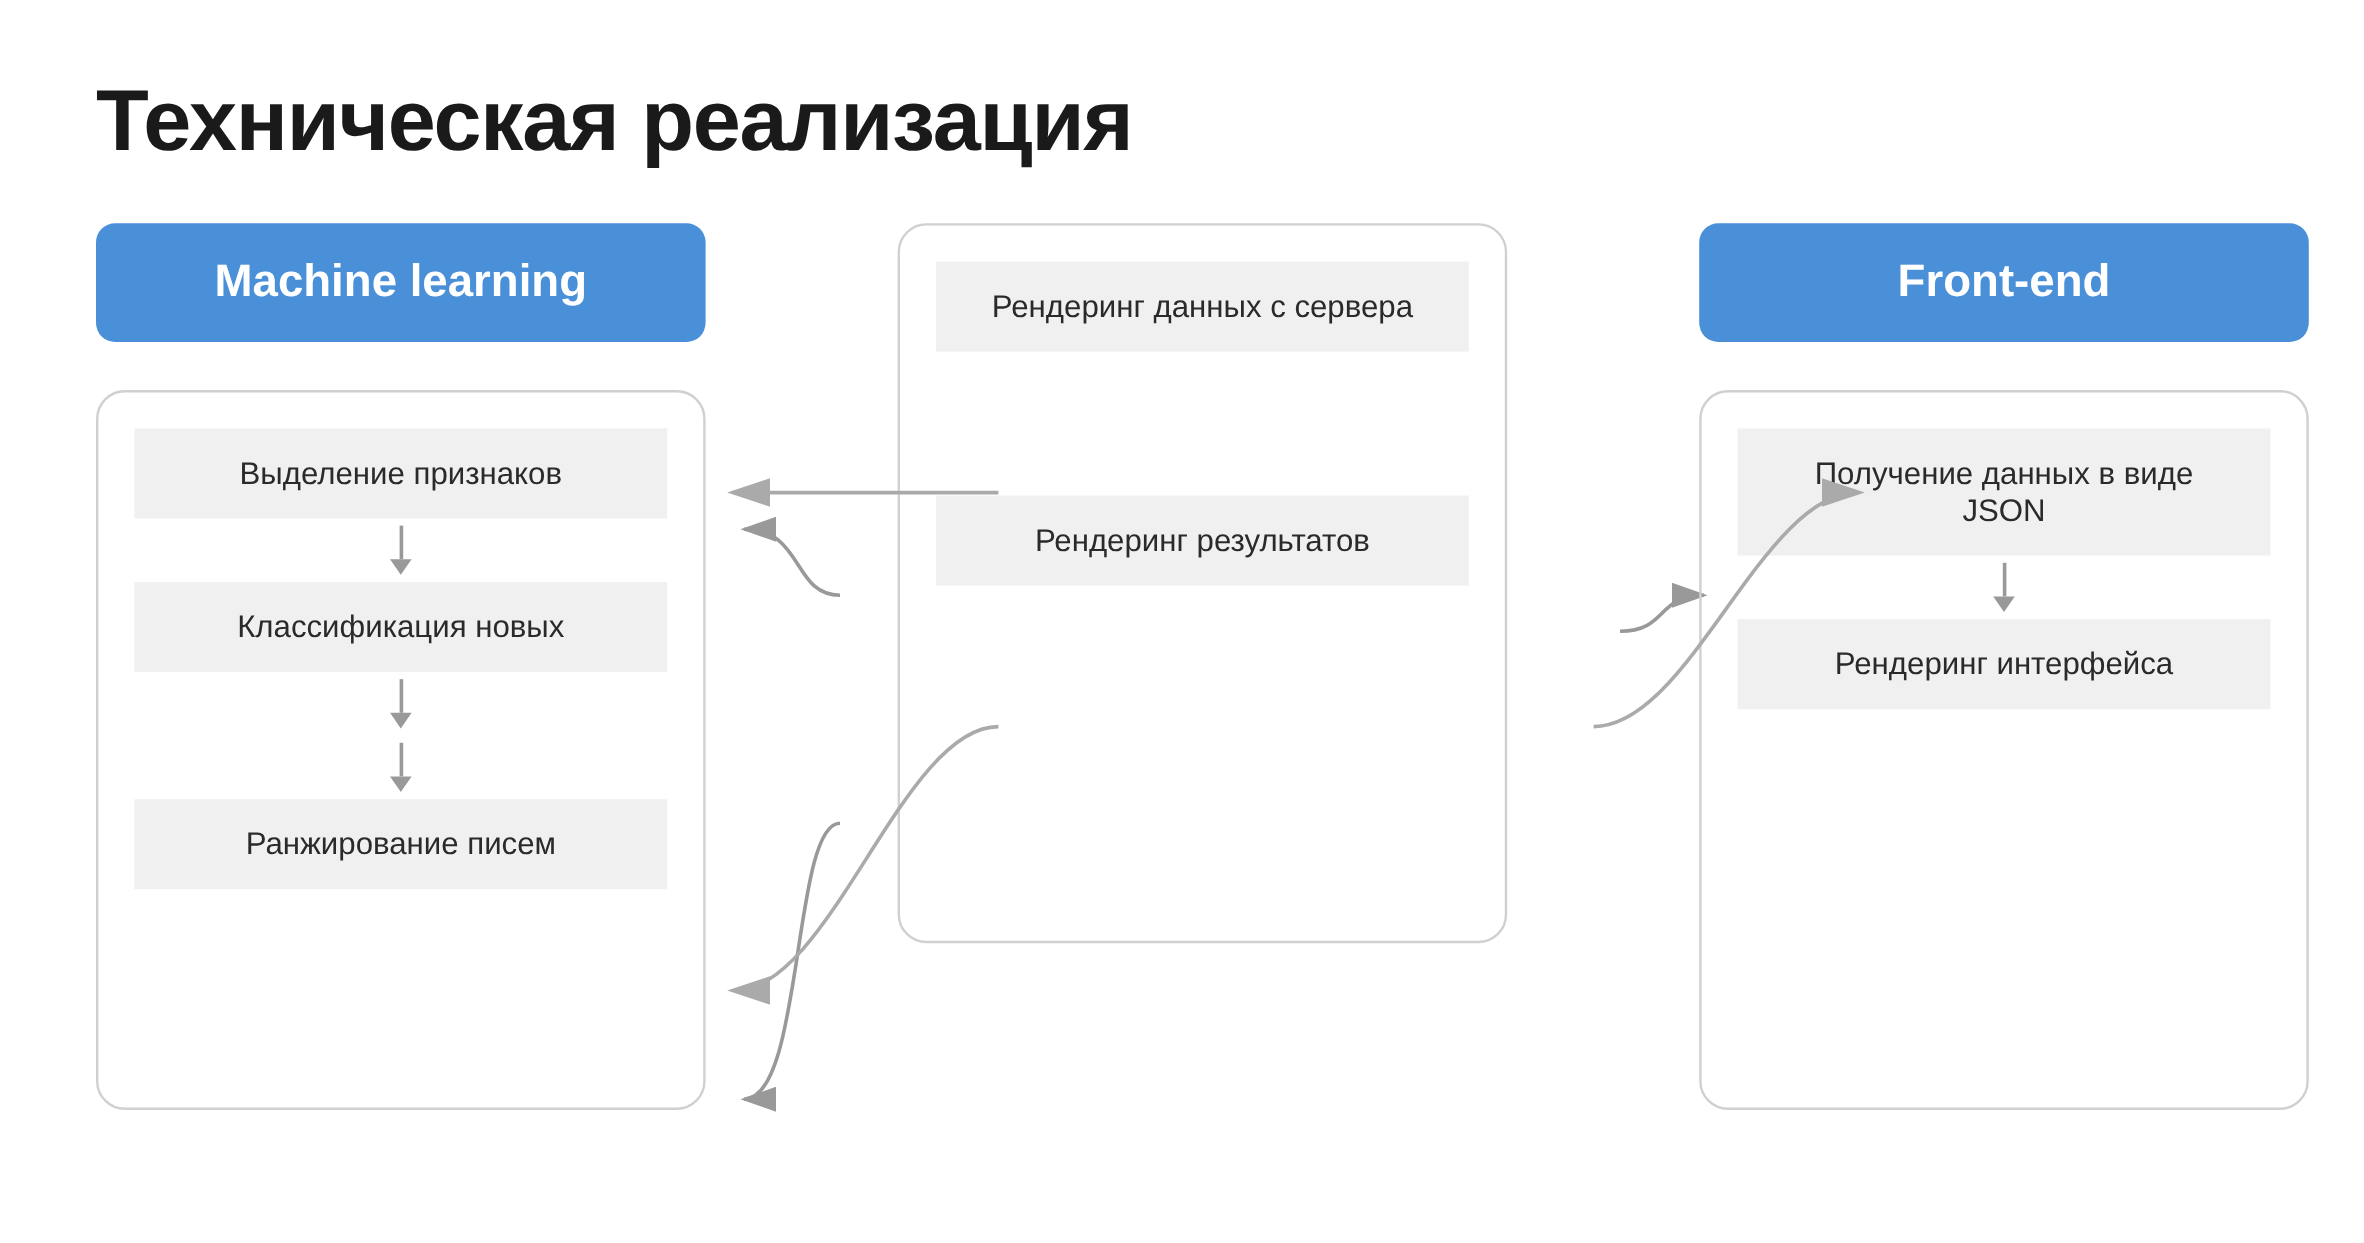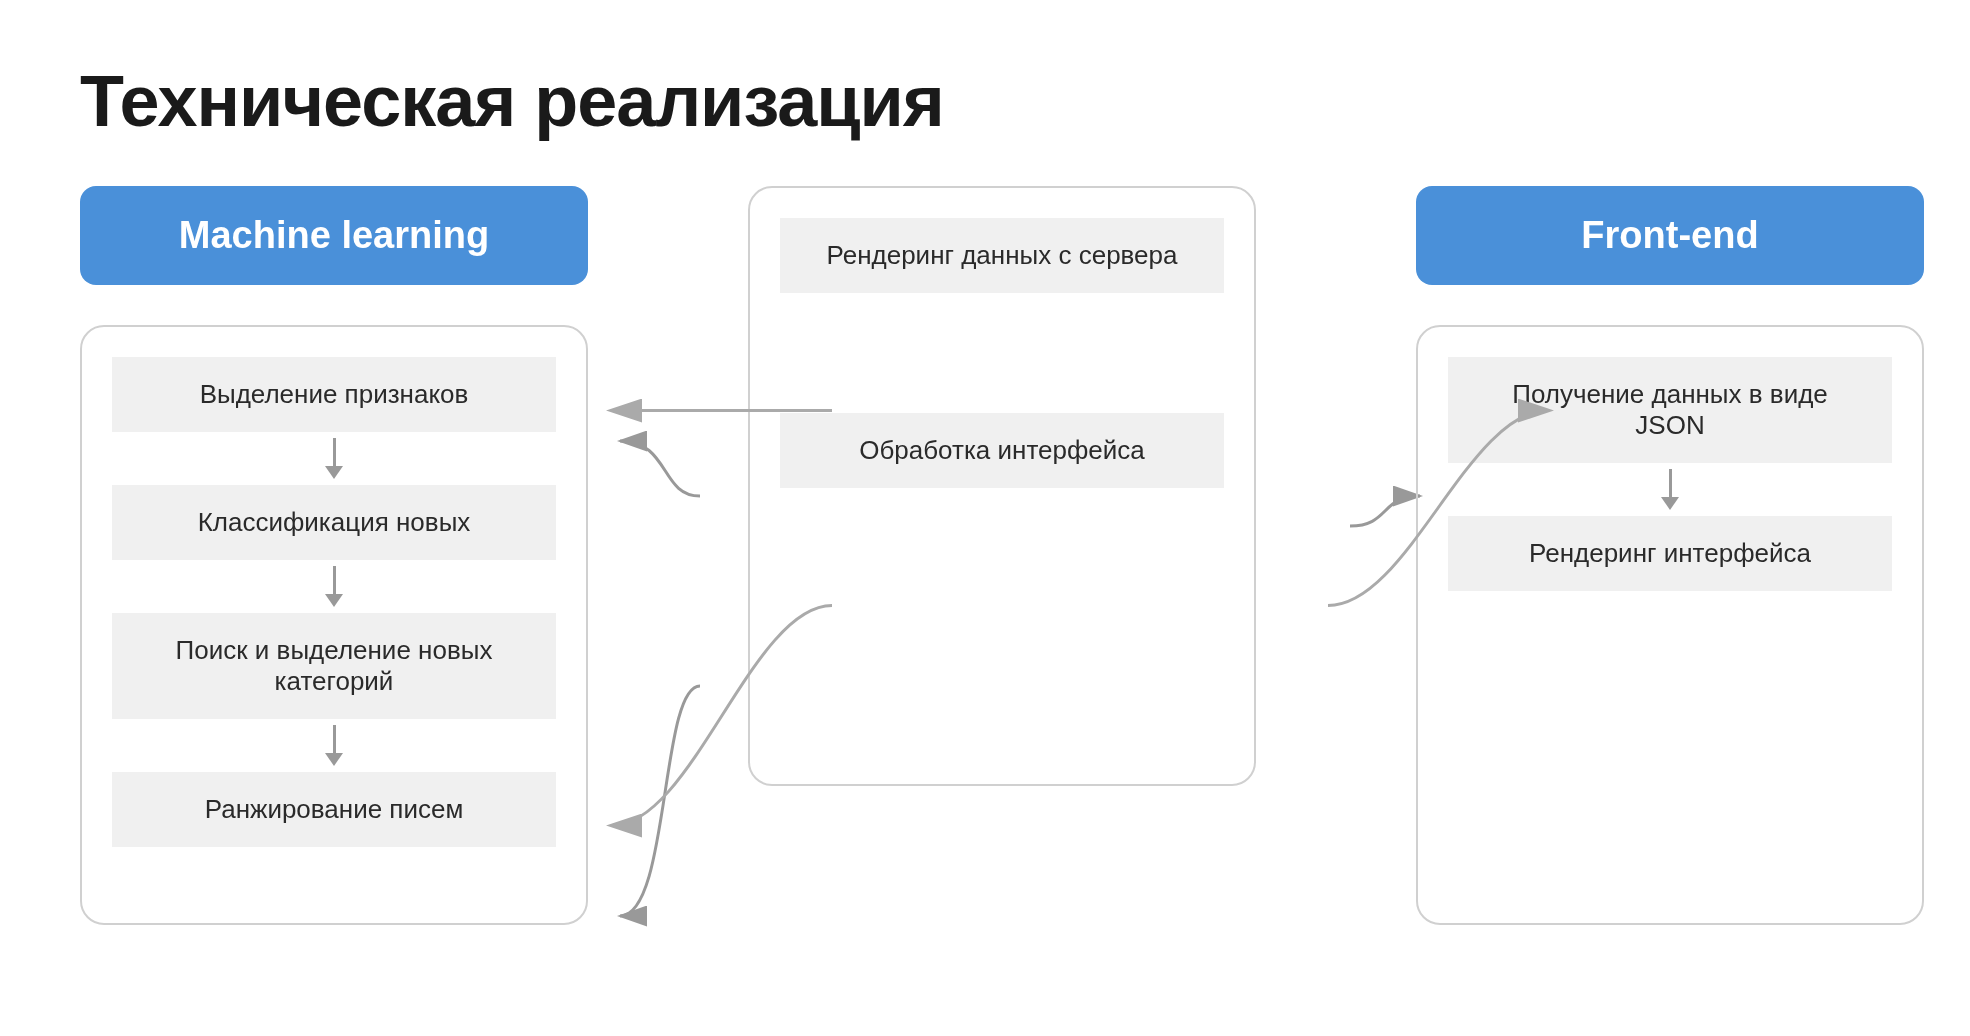--- a/index.html
+++ b/index.html
@@ -152,7 +152,7 @@
     <div class="column-box">
       <div class="step-box">Рендеринг данных с сервера</div>
       <div style="height:120px;"></div>
-      <div class="step-box">Обработка интерфейса</div>
+      <div class="step-box">Рендеринг результатов</div>
     </div>
   </div>
 

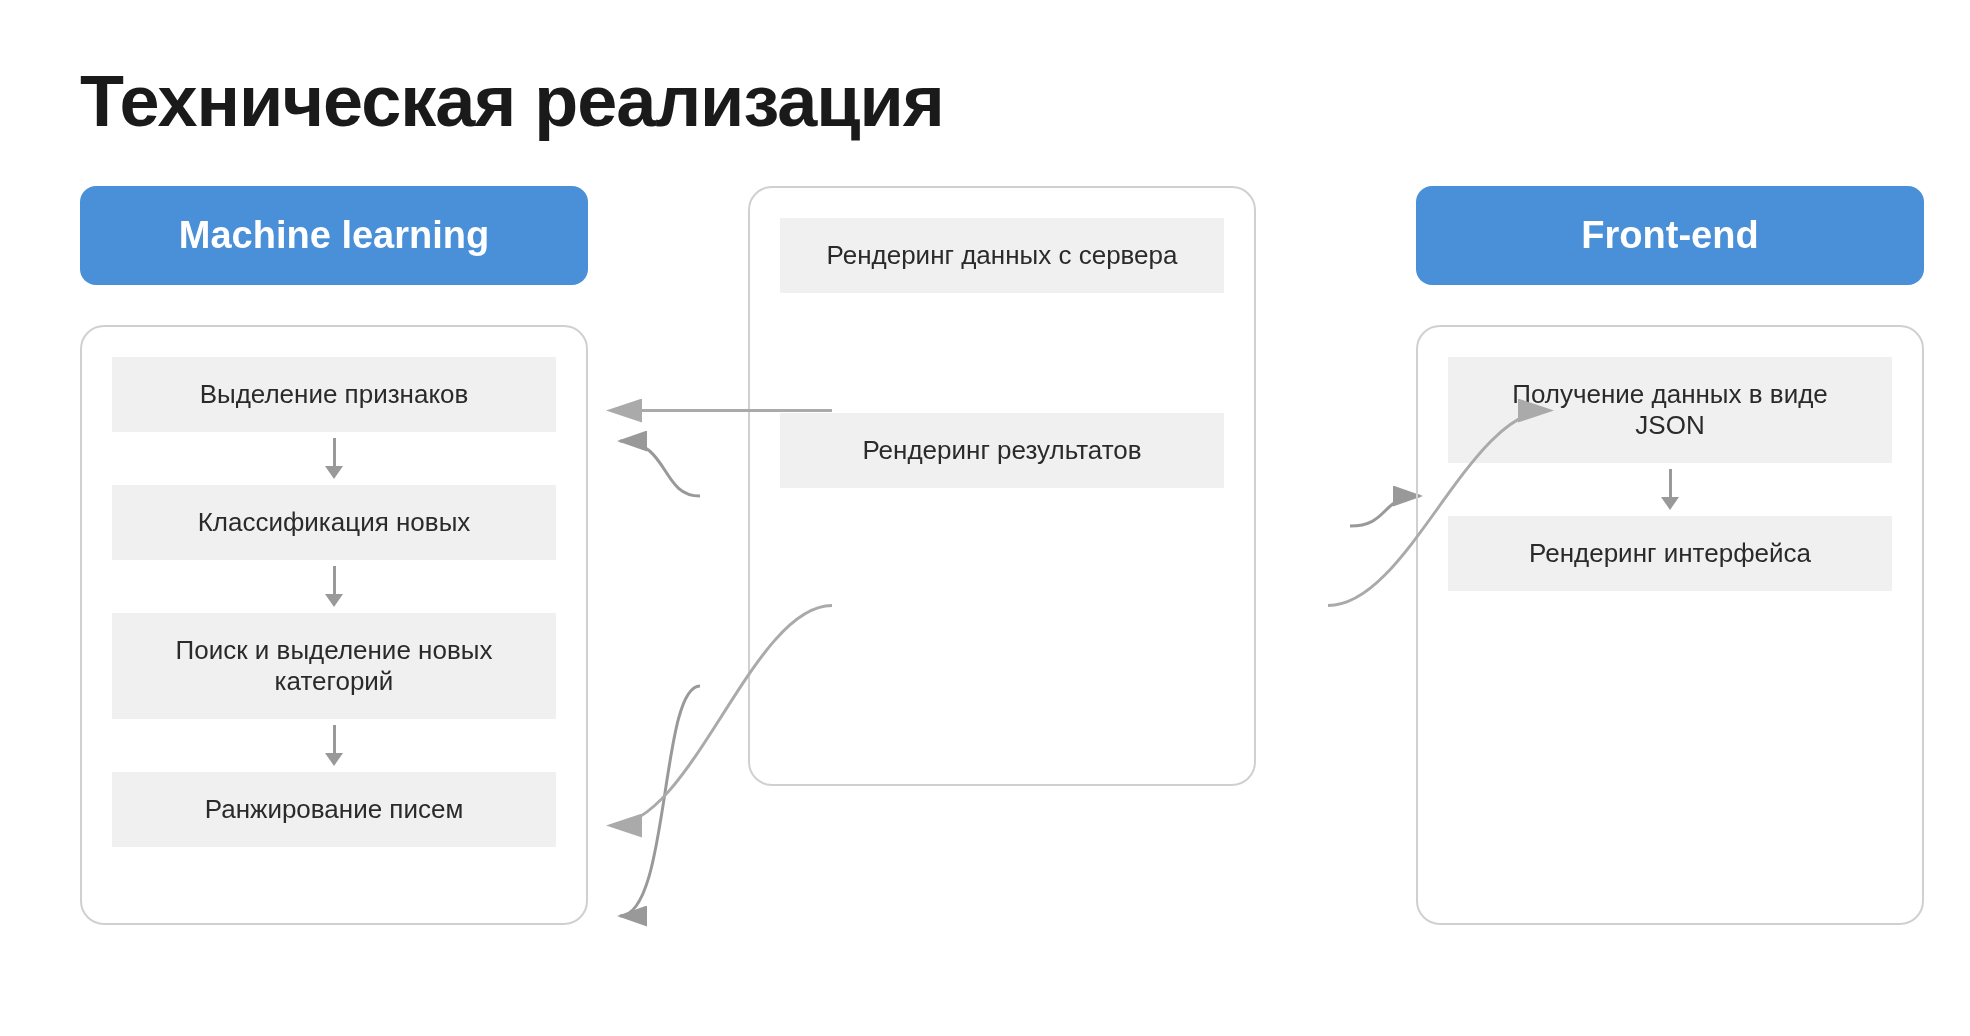--- a/index.html
+++ b/index.html
@@ -137,7 +137,6 @@
         <div class="shaft"></div>
           <div class="head"></div>
       </div>
-      <div class="step-box">Поиск и выделение новых категорий</div>
       <div class="arrow-down">
         <div class="shaft"></div>
           <div class="head"></div>

